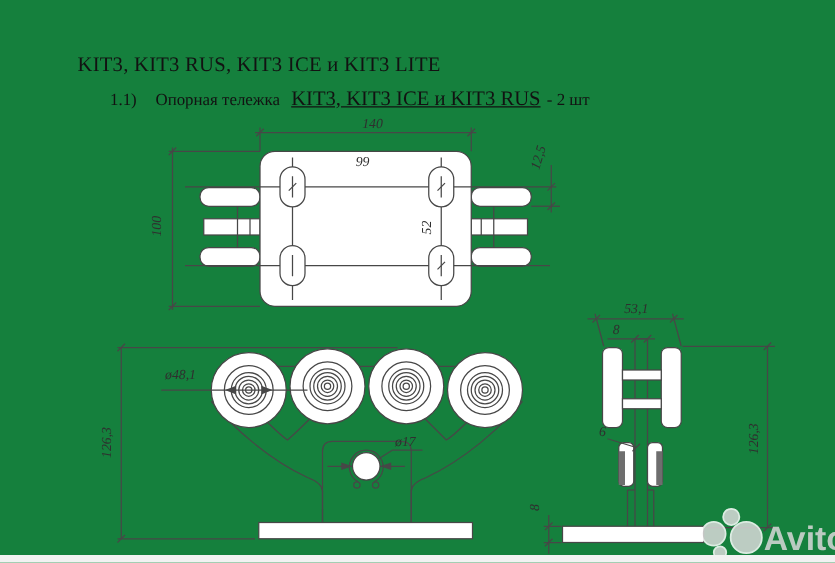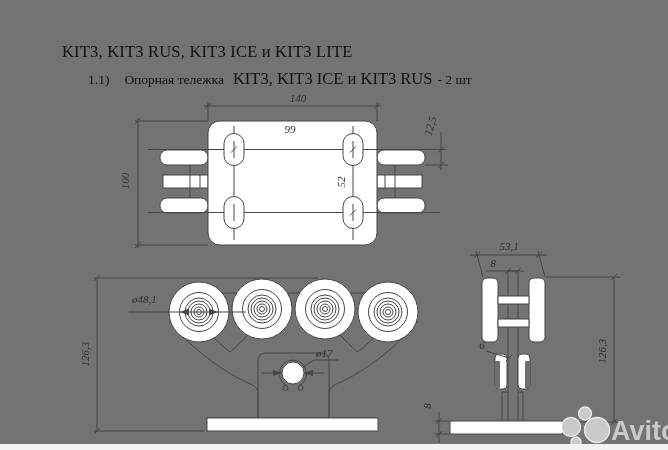--- a/index.html
+++ b/index.html
@@ -3,7 +3,7 @@
 <meta charset="utf-8">
 <style>
   html,body{margin:0;padding:0;background:#fff;}
-  .stage{position:relative;width:668px;height:450px;background:#737373;overflow:hidden;
+  .stage{position:relative;width:668px;height:450px;background:#15803d;overflow:hidden;
          font-family:"Liberation Serif", serif;color:#121212;}
   .title{position:absolute;left:62px;top:42px;font-size:16.5px;letter-spacing:.2px;white-space:nowrap;}
   .subtitle{position:absolute;left:88px;top:69px;font-size:13.5px;white-space:nowrap;}

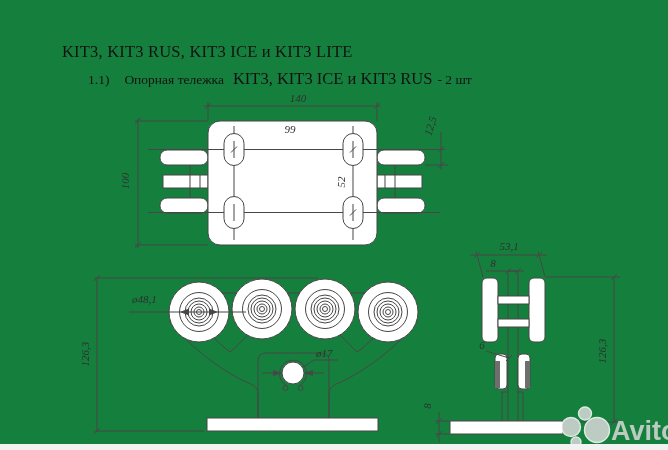--- a/index.html
+++ b/index.html
@@ -6,7 +6,7 @@
   .stage{position:relative;width:668px;height:450px;background:#15803d;overflow:hidden;
          font-family:"Liberation Serif", serif;color:#121212;}
   .title{position:absolute;left:62px;top:42px;font-size:16.5px;letter-spacing:.2px;white-space:nowrap;}
-  .subtitle{position:absolute;left:88px;top:69px;font-size:13.5px;white-space:nowrap;}
+  .subtitle{position:absolute;left:88px;top:69px;font-size:13.5px;white-space:nowrap;text-decoration:underline;}
   .subtitle .num{display:inline-block;margin-right:15px;}
   .subtitle .lbl{display:inline-block;margin-right:9px;}
   .subtitle .models{font-size:16.5px;}

